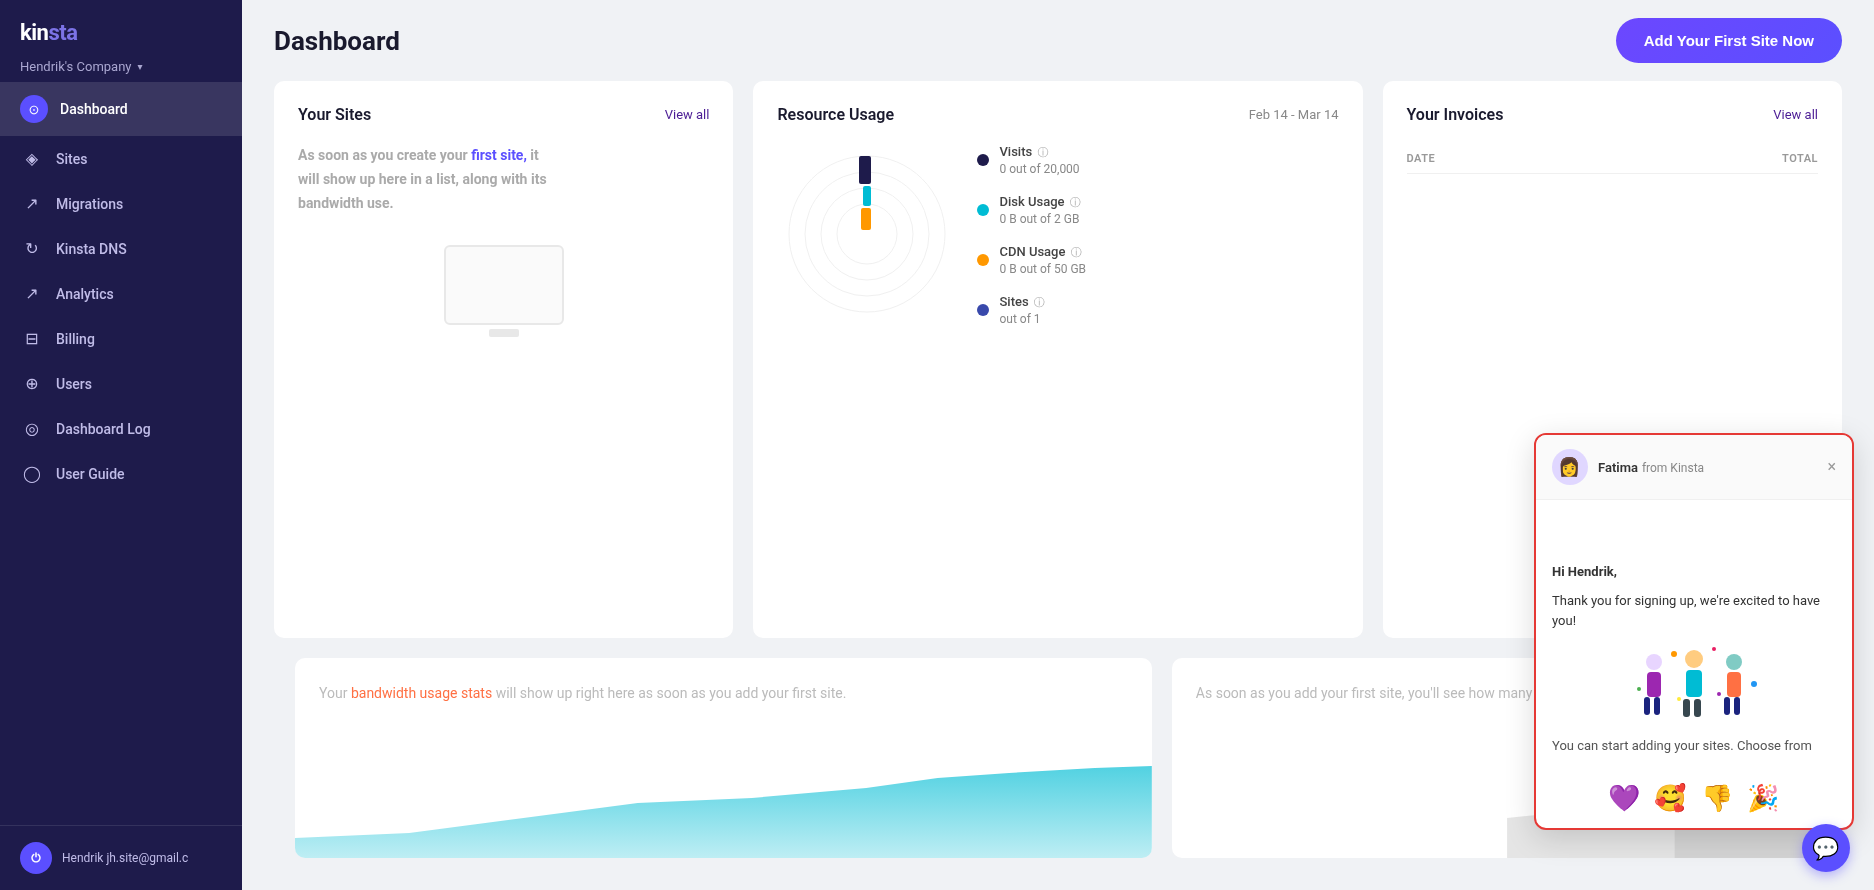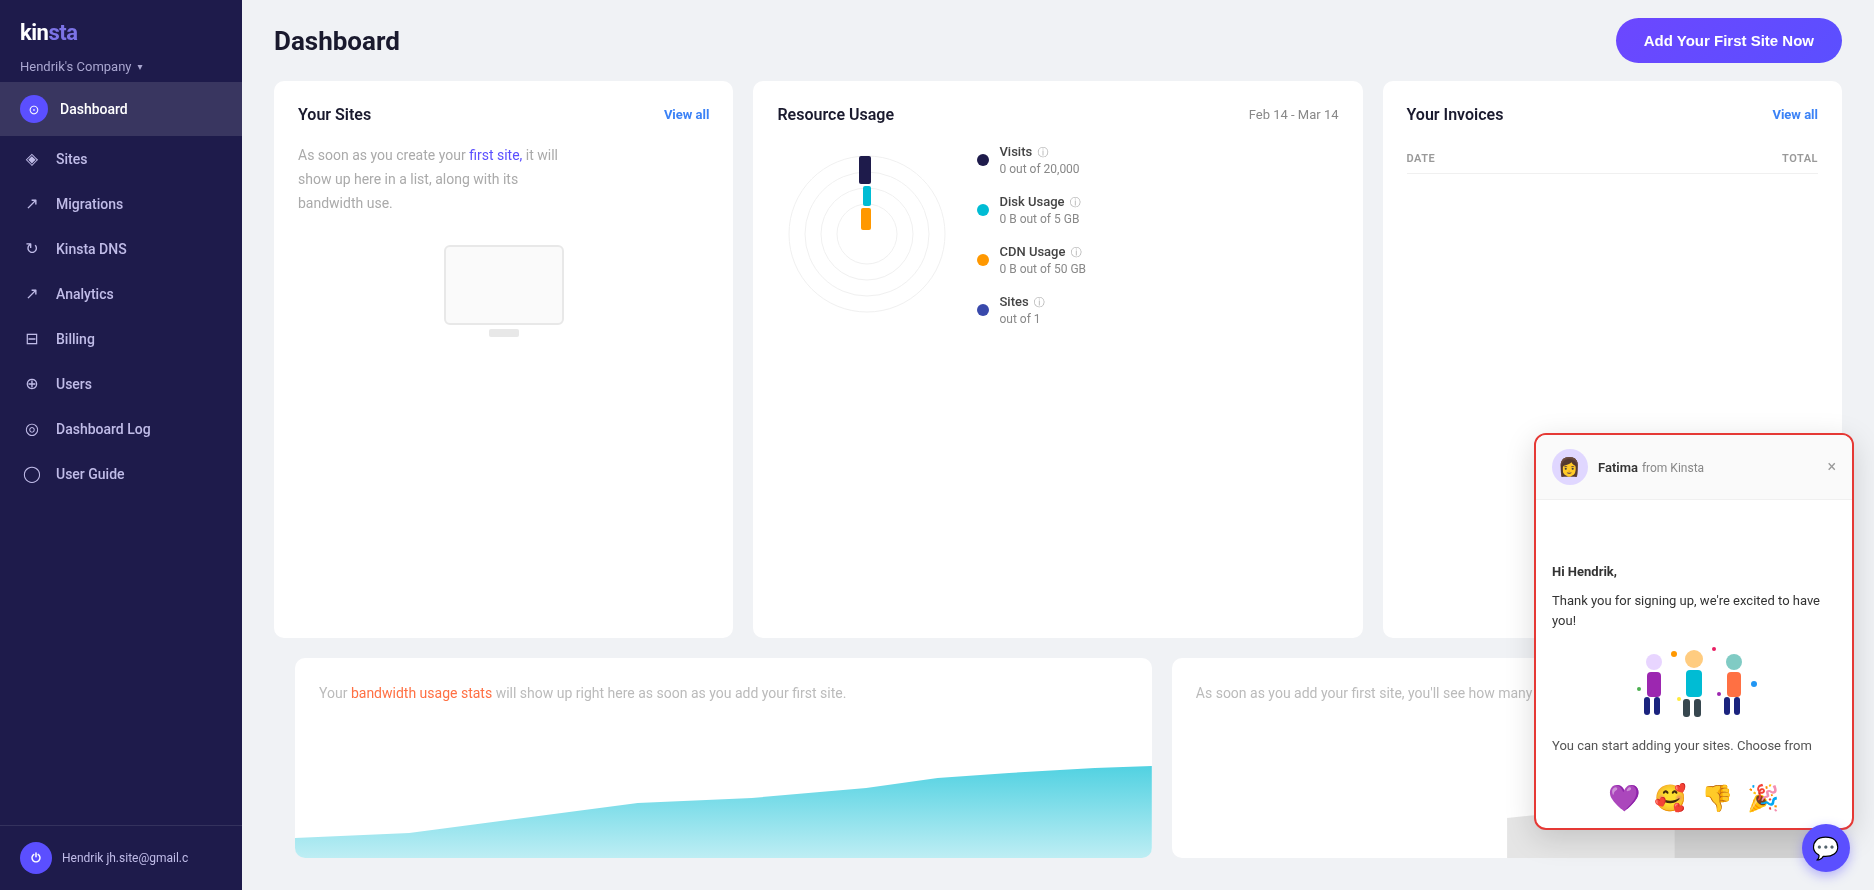--- a/index.html
+++ b/index.html
@@ -152,7 +152,7 @@
       margin-bottom: 20px;
     }
     .card-title { font-size: 16px; font-weight: 600; color: #1a1a2e; }
-    .view-all-link { color: #3b82f6; font-size: 13px; font-weight: 700; cursor: pointer; text-decoration: none; }
+    .view-all-link { color: #4c1d95; font-size: 13px; font-weight: 400; cursor: pointer; text-decoration: none; }
     .date-range { font-size: 13px; color: #888; }
 
     .empty-sites-text {

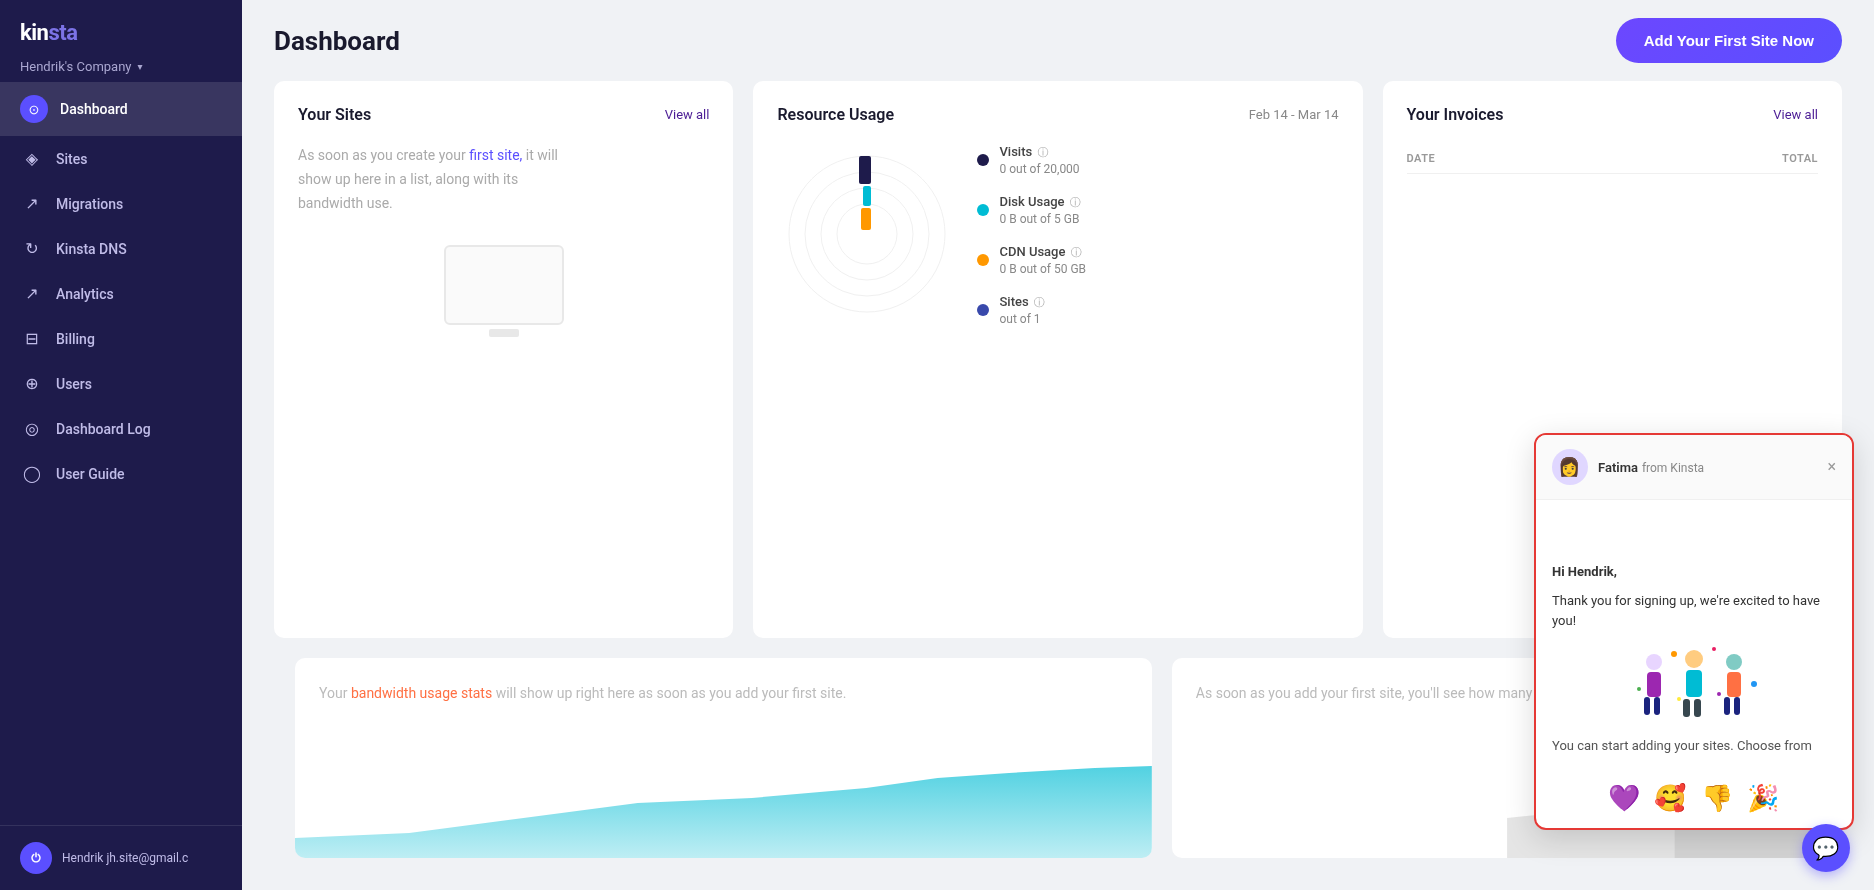--- a/index.html
+++ b/index.html
@@ -160,6 +160,7 @@
       font-size: 14px;
       line-height: 1.7;
       max-width: 260px;
+      font-weight: bold;
     }
     .empty-sites-text a { color: #5b4fff; text-decoration: none; }
 

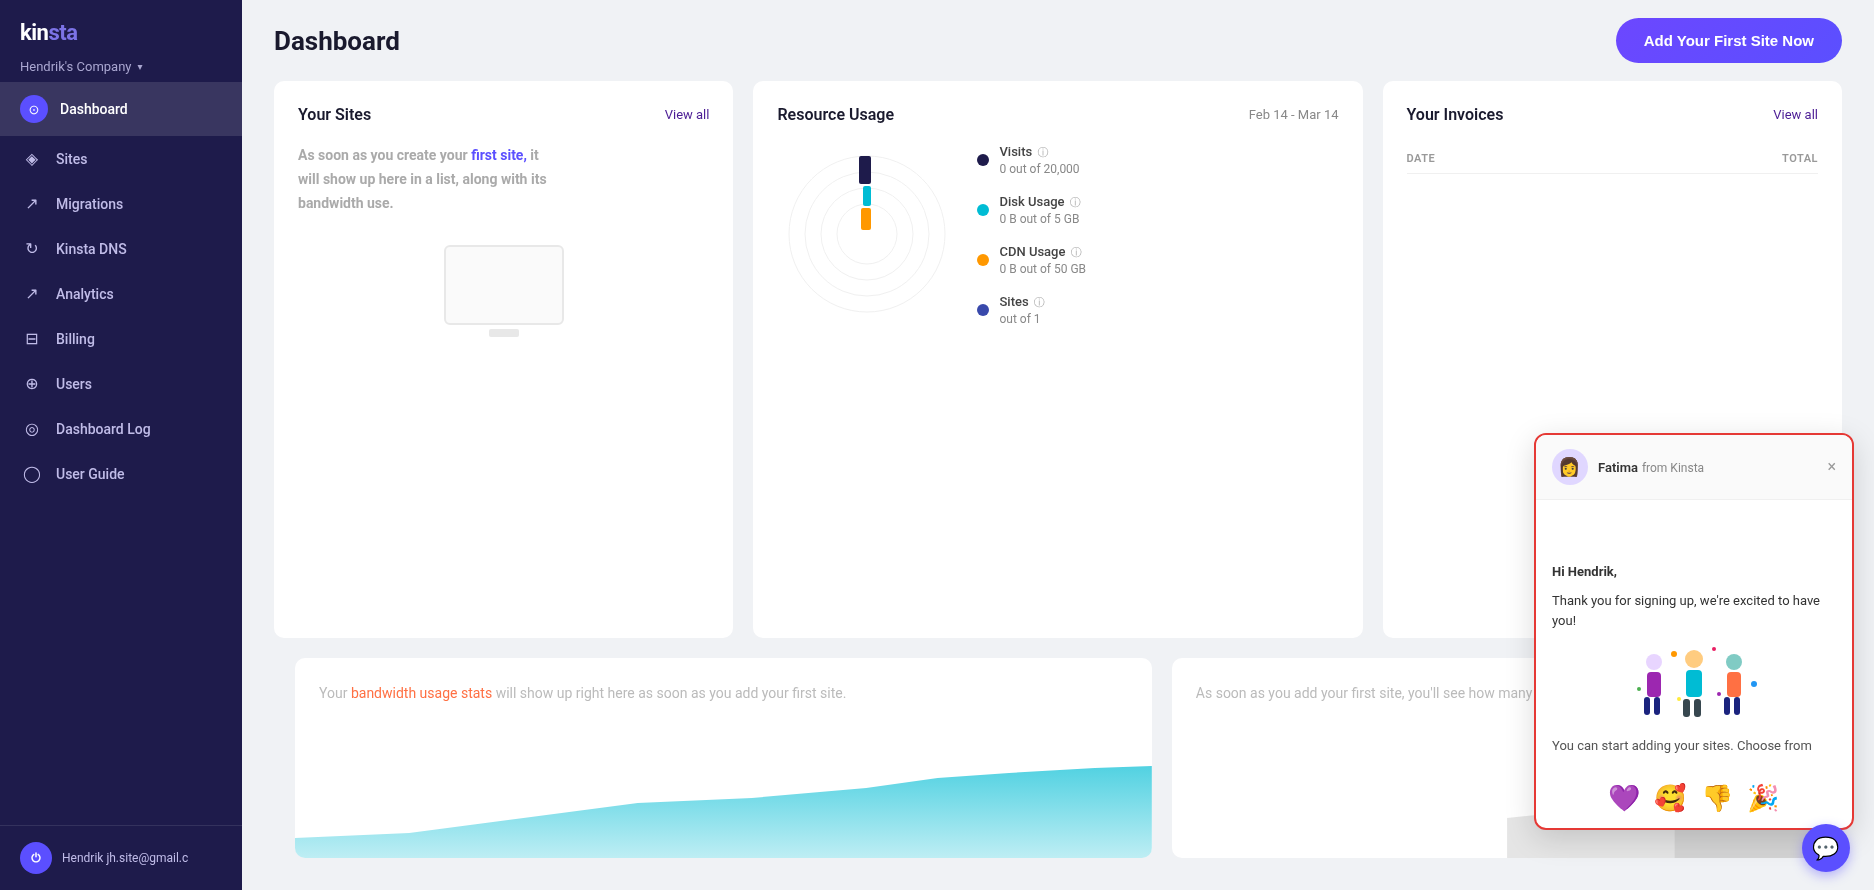--- a/index.html
+++ b/index.html
@@ -483,7 +483,7 @@
                   <span>Disk Usage</span>
                   <span class="legend-info">ⓘ</span>
                 </div>
-                <div class="legend-value">0 B out of 5 GB</div>
+                <div class="legend-value">0 B out of 2 GB</div>
               </div>
             </div>
             <div class="legend-item">

